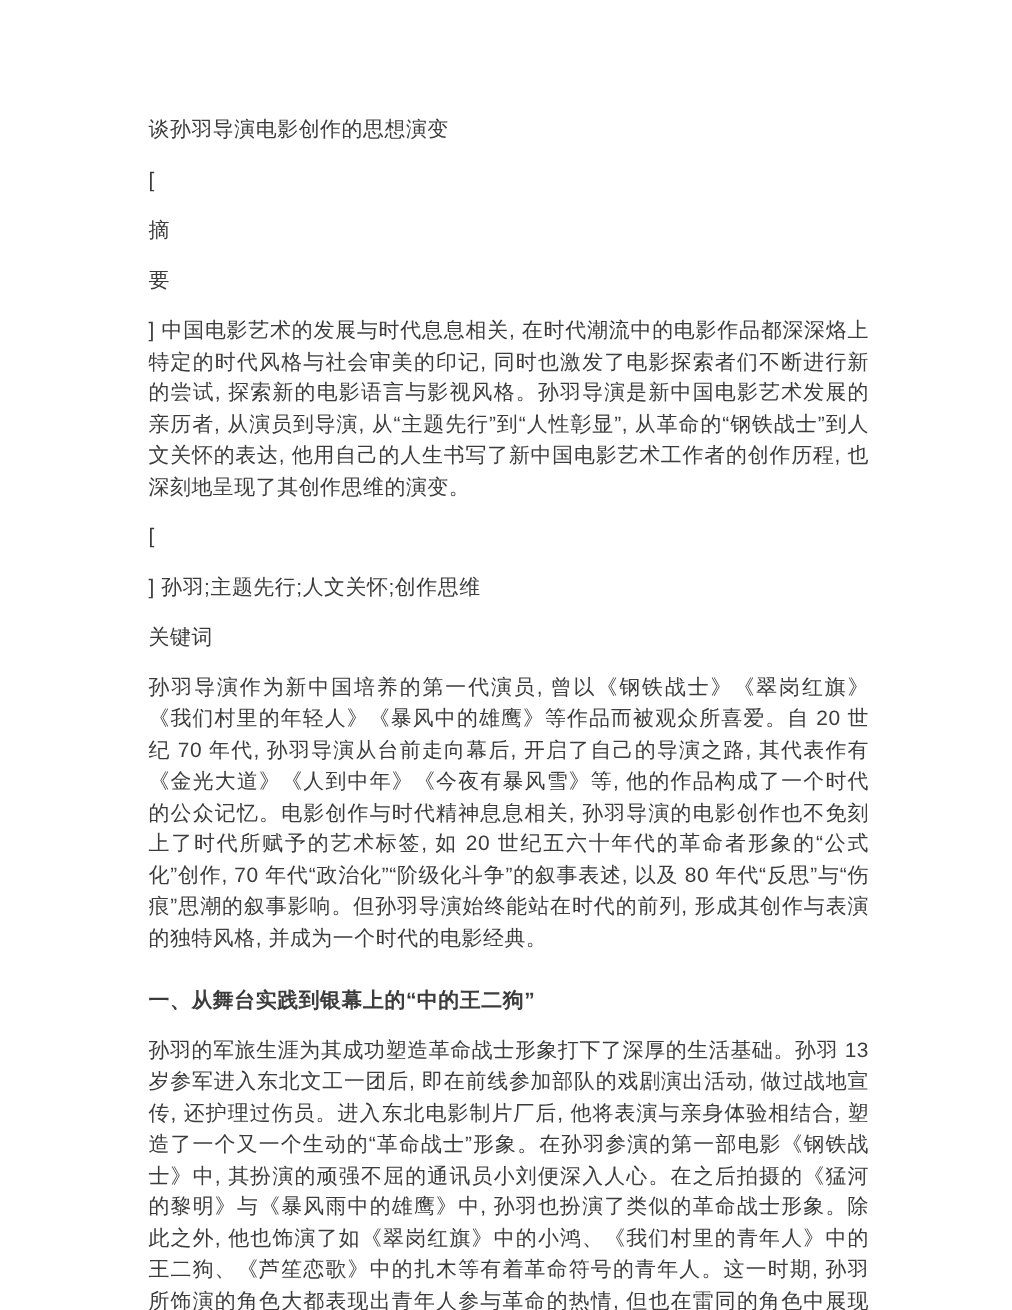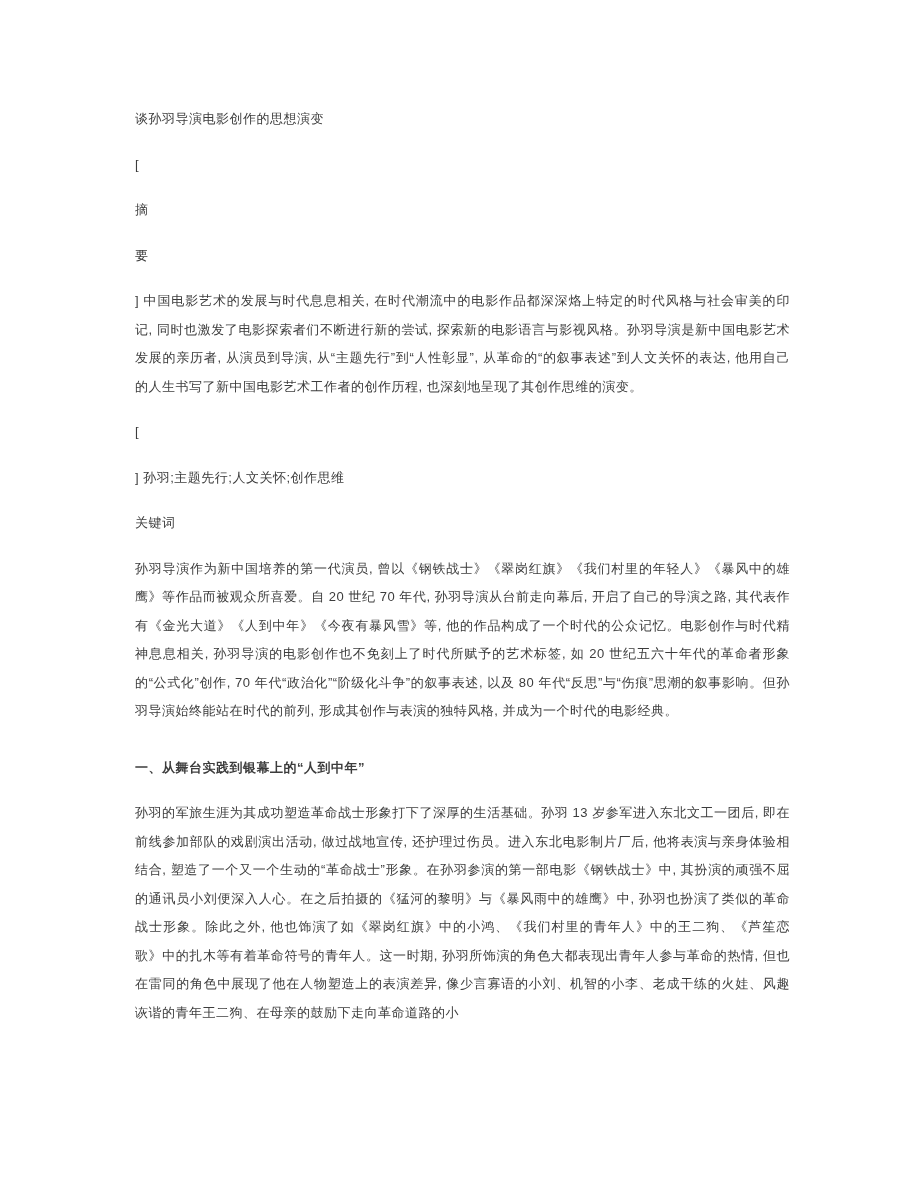--- a/index.html
+++ b/index.html
@@ -23,7 +23,7 @@
   }
   .page p {
     margin: 0 0 17px 0;
-    font-size: 13px;
+    font-size: 19px;
     line-height: 28.5px;
     letter-spacing: 0.5px;
     word-break: break-all;

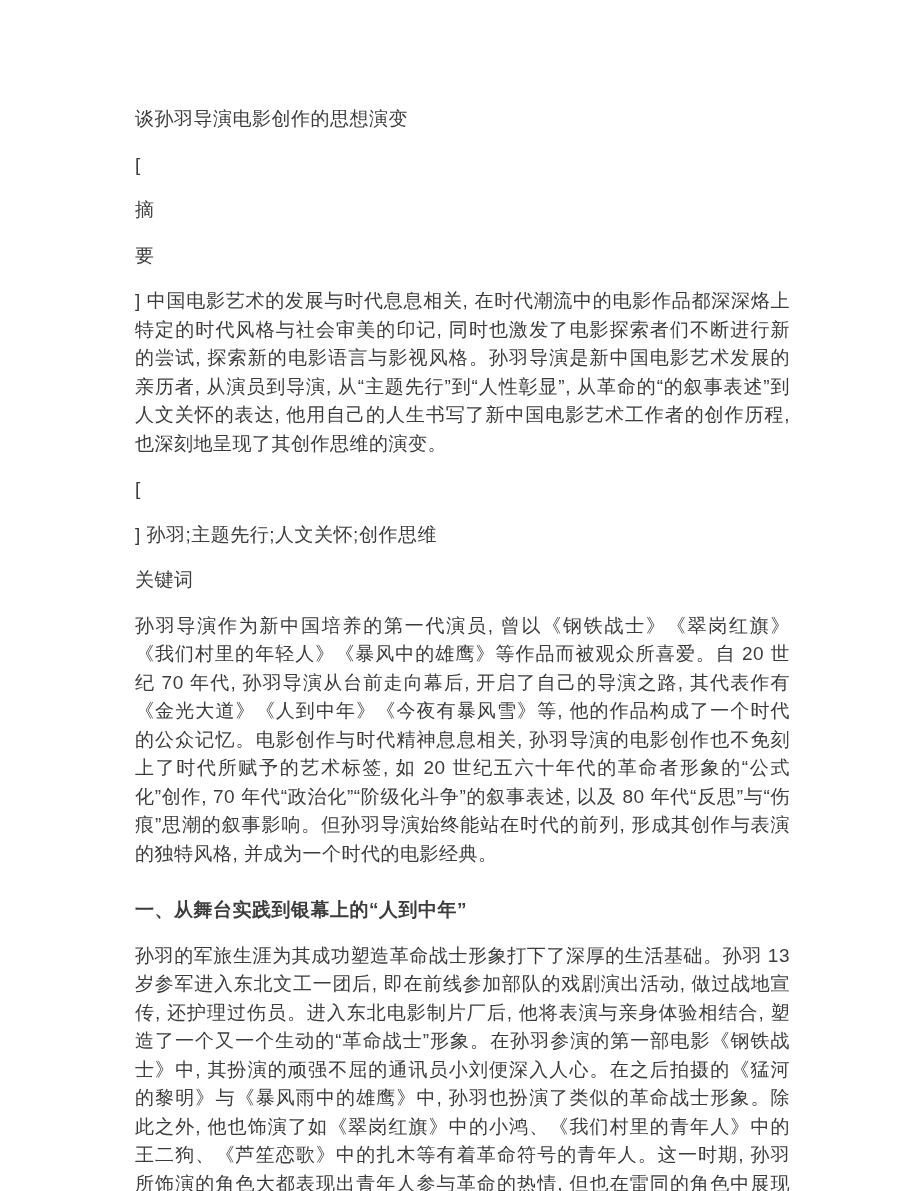--- a/index.html
+++ b/index.html
@@ -49,7 +49,7 @@
   <p>[</p>
   <p>摘</p>
   <p>要</p>
-  <p class="just">] 中国电影艺术的发展与时代息息相关, 在时代潮流中的电影作品都深深烙上特定的时代风格与社会审美的印记, 同时也激发了电影探索者们不断进行新的尝试, 探索新的电影语言与影视风格。孙羽导演是新中国电影艺术发展的亲历者, 从演员到导演, 从“主题先行”到“人性彰显”, 从革命的“的叙事表述”到人文关怀的表达, 他用自己的人生书写了新中国电影艺术工作者的创作历程, 也深刻地呈现了其创作思维的演变。</p>
+  <p class="just">] 中国电影艺术的发展与时代息息相关, 在时代潮流中的电影作品都深深烙上特定的时代风格与社会审美的印记, 同时也激发了电影探索者们不断进行新的尝试, 探索新的电影语言与影视风格。孙羽导演是新中国电影艺术发展的亲历者, 从演员到导演, 从“主题先行”到“人性彰显”, 从革命的“钢铁战士”到人文关怀的表达, 他用自己的人生书写了新中国电影艺术工作者的创作历程, 也深刻地呈现了其创作思维的演变。</p>
 
   <p>[</p>
   <p>] 孙羽;主题先行;人文关怀;创作思维</p>

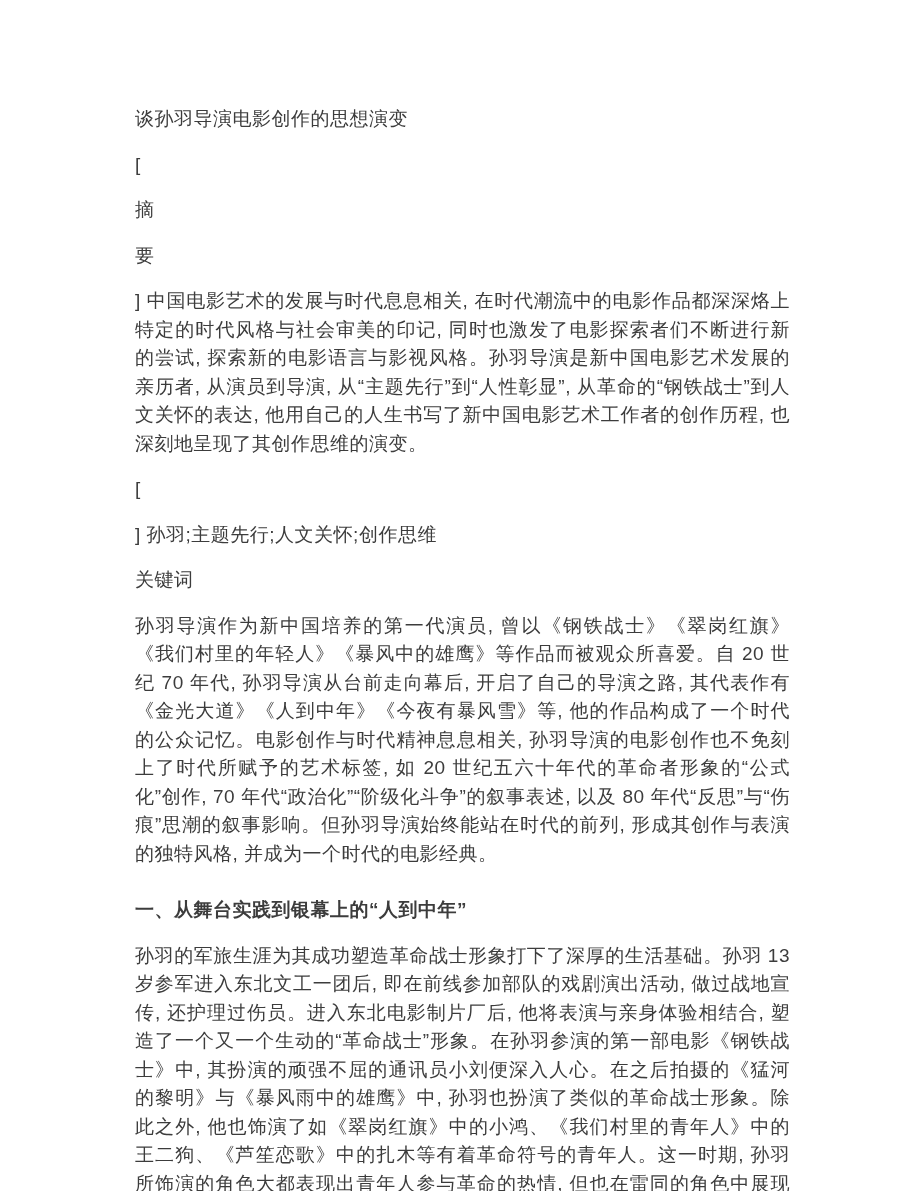--- a/index.html
+++ b/index.html
@@ -57,7 +57,7 @@
 
   <p class="just">孙羽导演作为新中国培养的第一代演员, 曾以《钢铁战士》《翠岗红旗》《我们村里的年轻人》《暴风中的雄鹰》等作品而被观众所喜爱。自 20 世纪 70 年代, 孙羽导演从台前走向幕后, 开启了自己的导演之路, 其代表作有《金光大道》《人到中年》《今夜有暴风雪》等, 他的作品构成了一个时代的公众记忆。电影创作与时代精神息息相关, 孙羽导演的电影创作也不免刻上了时代所赋予的艺术标签, 如 20 世纪五六十年代的革命者形象的“公式化”创作, 70 年代“政治化”“阶级化斗争”的叙事表述, 以及 80 年代“反思”与“伤痕”思潮的叙事影响。但孙羽导演始终能站在时代的前列, 形成其创作与表演的独特风格, 并成为一个时代的电影经典。</p>
 
-  <p class="heading">一、从舞台实践到银幕上的“人到中年”</p>
+  <p class="heading">一、从舞台实践到银幕上的“中的王二狗”</p>
   <p class="just">孙羽的军旅生涯为其成功塑造革命战士形象打下了深厚的生活基础。孙羽 13 岁参军进入东北文工一团后, 即在前线参加部队的戏剧演出活动, 做过战地宣传, 还护理过伤员。进入东北电影制片厂后, 他将表演与亲身体验相结合, 塑造了一个又一个生动的“革命战士”形象。在孙羽参演的第一部电影《钢铁战士》中, 其扮演的顽强不屈的通讯员小刘便深入人心。在之后拍摄的《猛河的黎明》与《暴风雨中的雄鹰》中, 孙羽也扮演了类似的革命战士形象。除此之外, 他也饰演了如《翠岗红旗》中的小鸿、《我们村里的青年人》中的王二狗、《芦笙恋歌》中的扎木等有着革命符号的青年人。这一时期, 孙羽所饰演的角色大都表现出青年人参与革命的热情, 但也在雷同的角色中展现了他在人物塑造上的表演差异, 像少言寡语的小刘、机智的小李、老成干练的火娃、风趣诙谐的青年王二狗、在母亲的鼓励下走向革命道路的小</p>
 </div>
 

